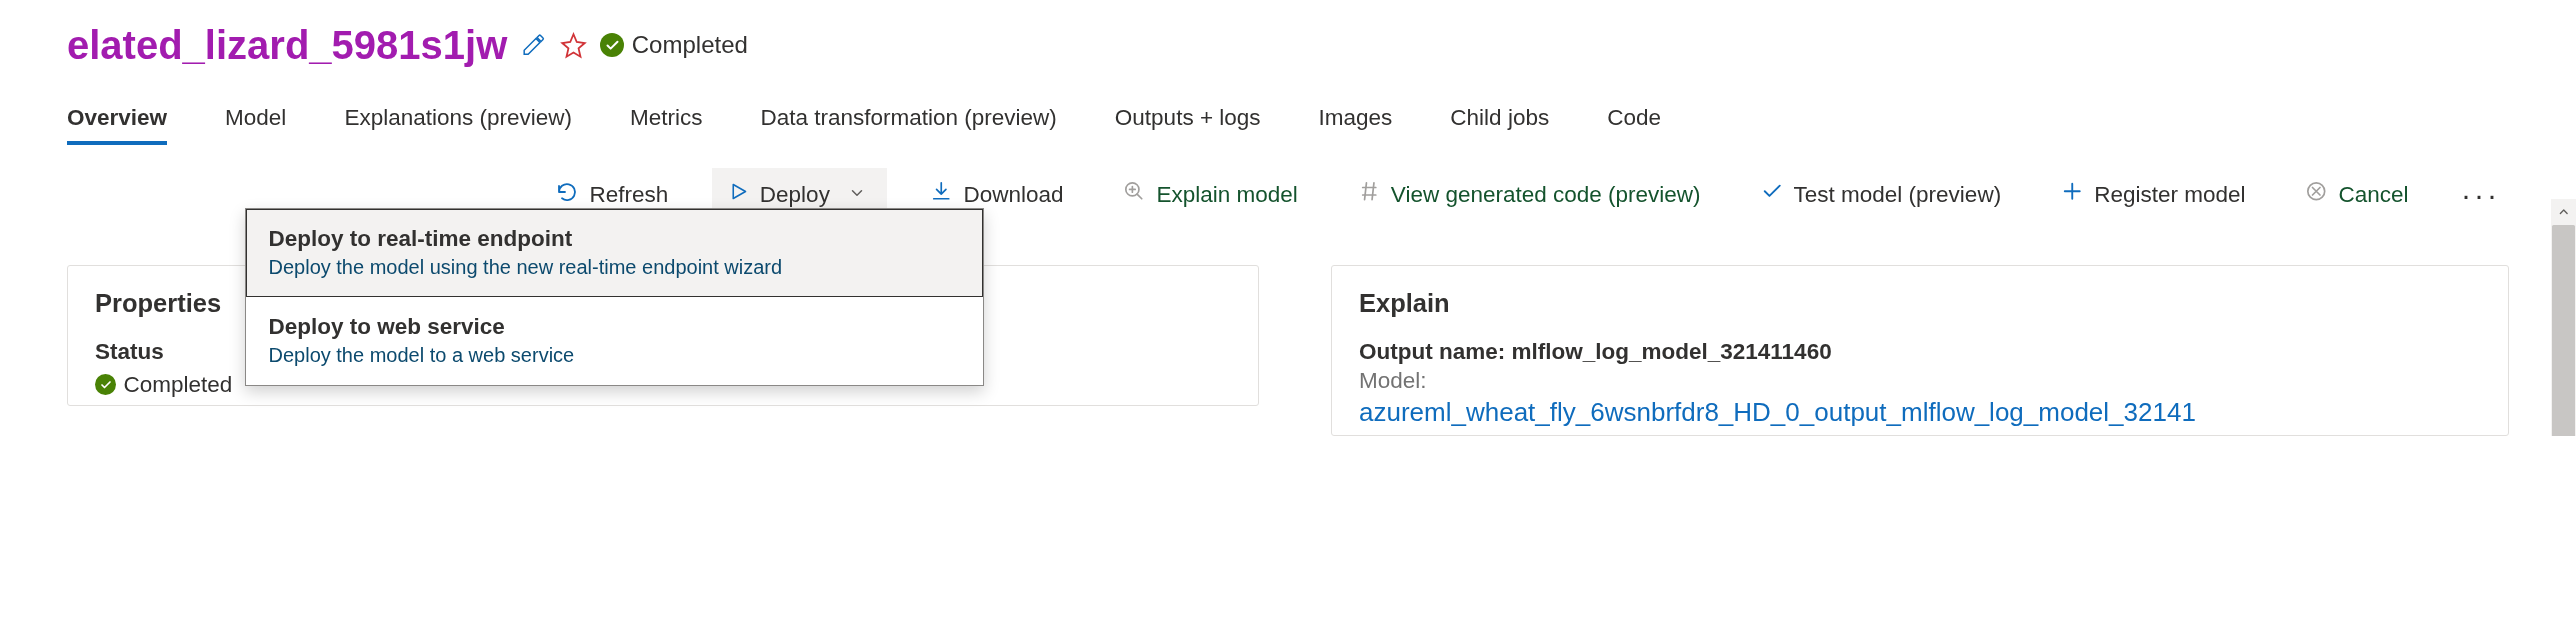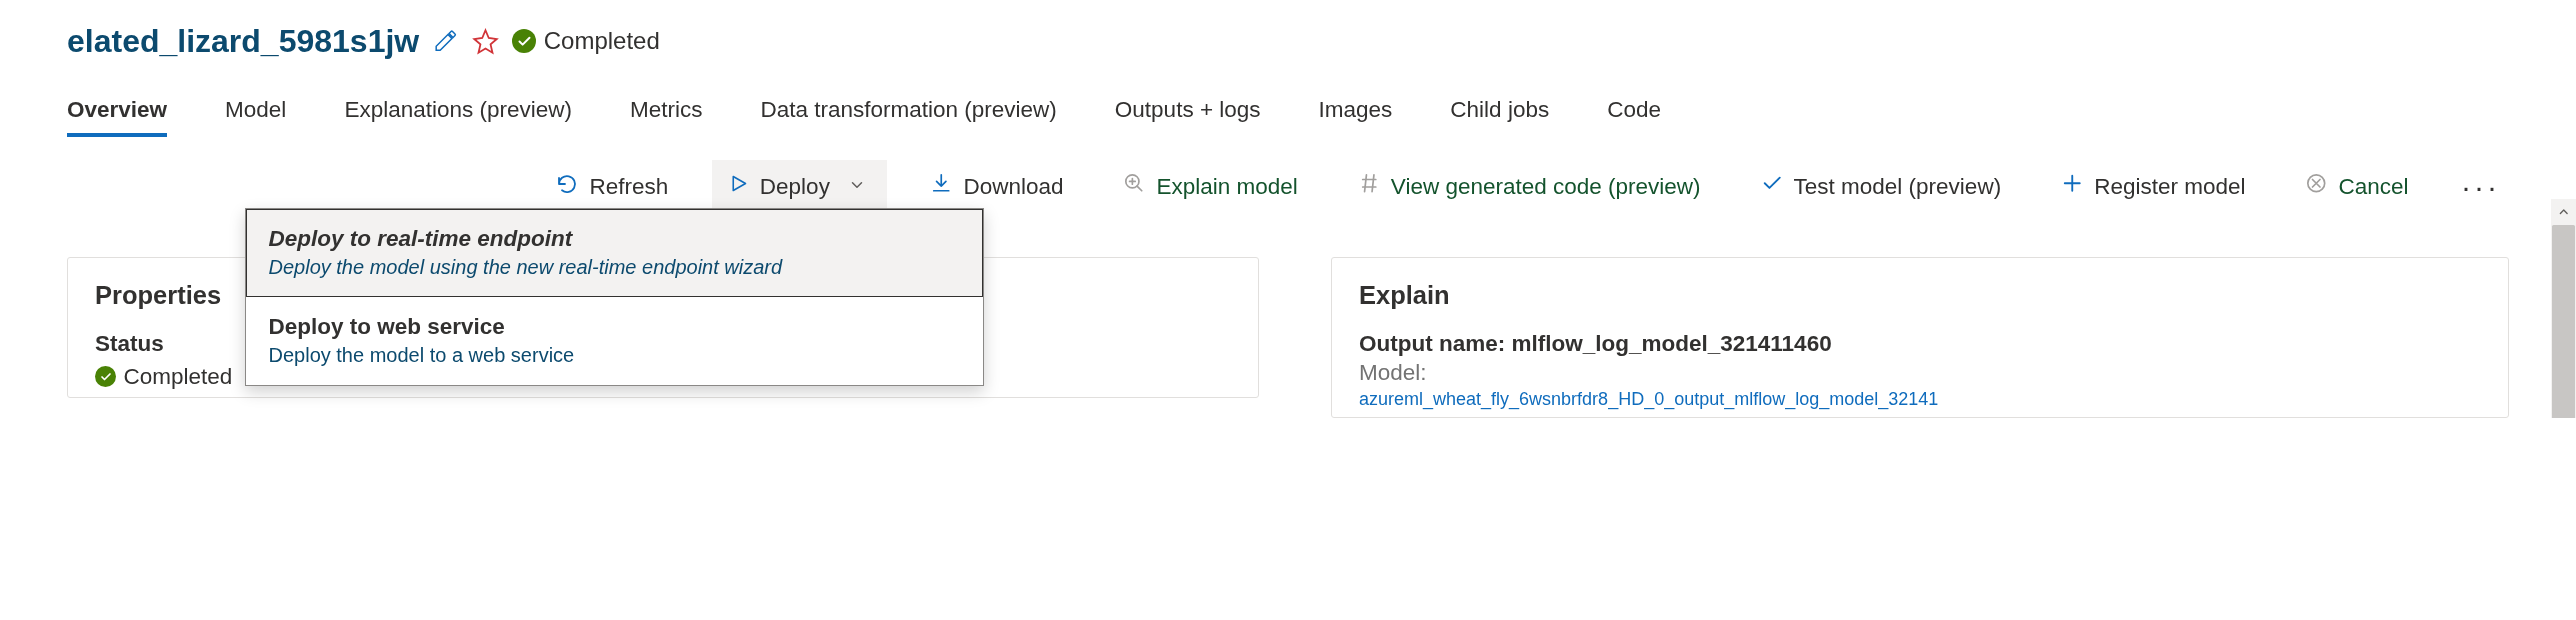--- a/index.html
+++ b/index.html
@@ -24,9 +24,9 @@
     margin-bottom: 37px;
   }
   .title {
-    font-size: 32px;
+    font-size: 40px;
     font-weight: 600;
-    color: #0c4a6e;
+    color: #a21caf;
   }
   .icon-wrap { display: inline-flex; align-items: center; justify-content: center; }
   .status-pill {

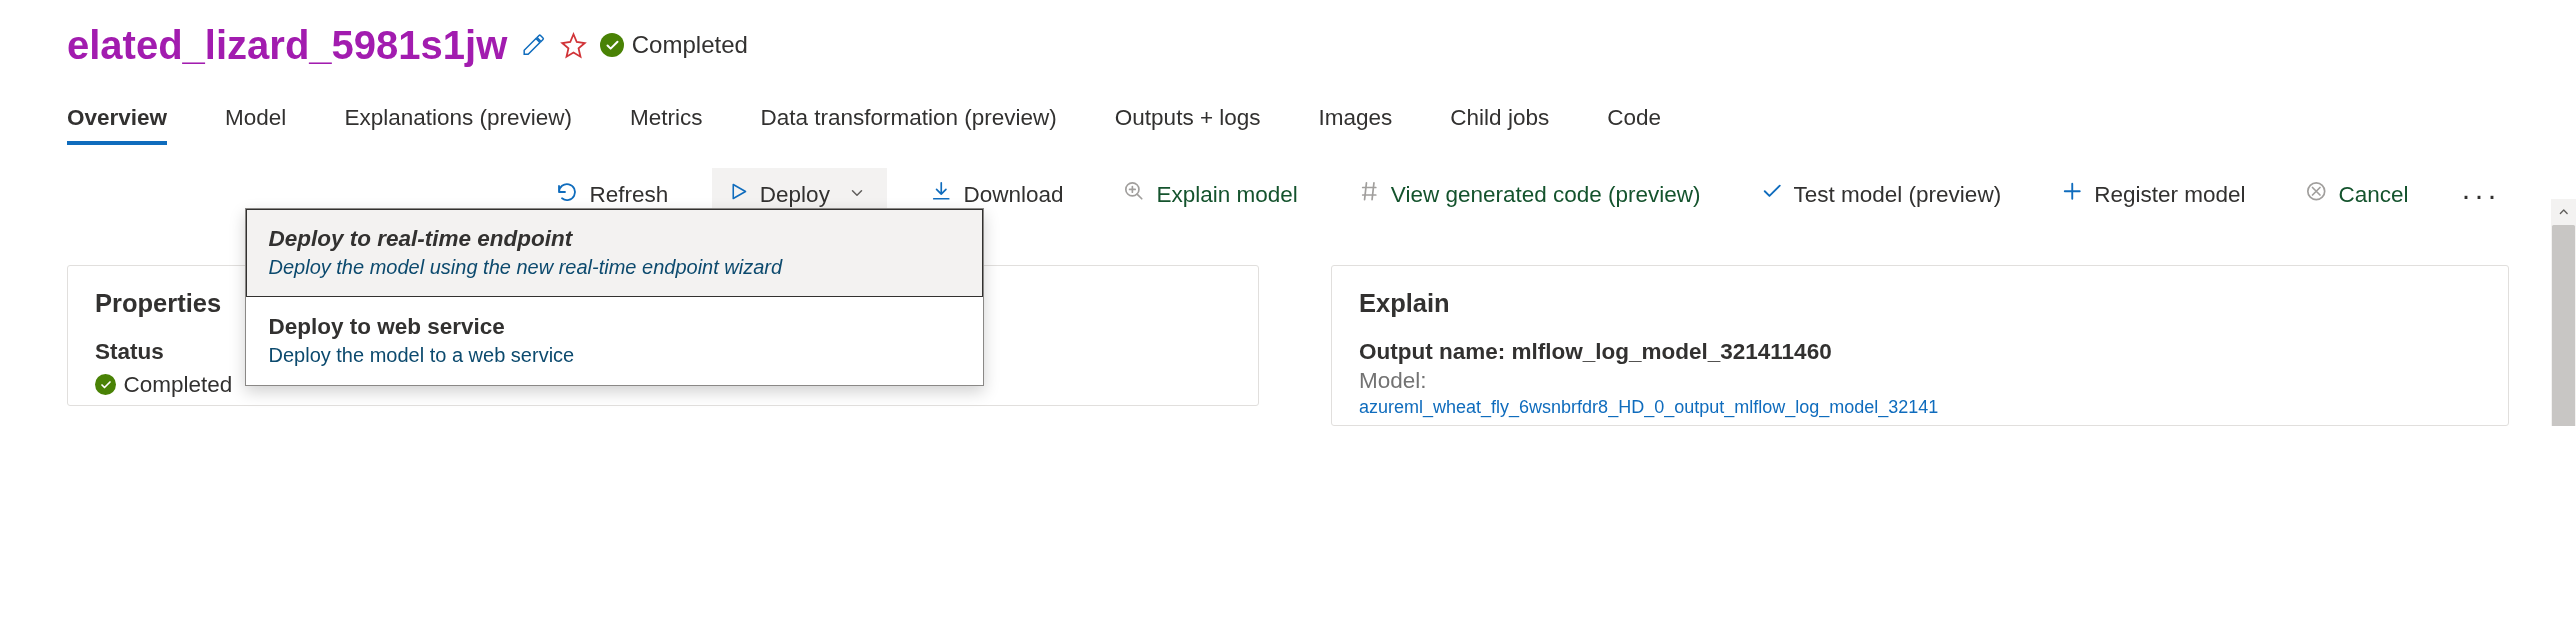--- a/index.html
+++ b/index.html
@@ -115,7 +115,6 @@
     background: #f3f2f1;
     outline: 1.5px solid #323130;
     outline-offset: -1.5px;
-    font-style: italic;
   }
   .dropdown-item .dd-title {
     font-size: 22.5px;

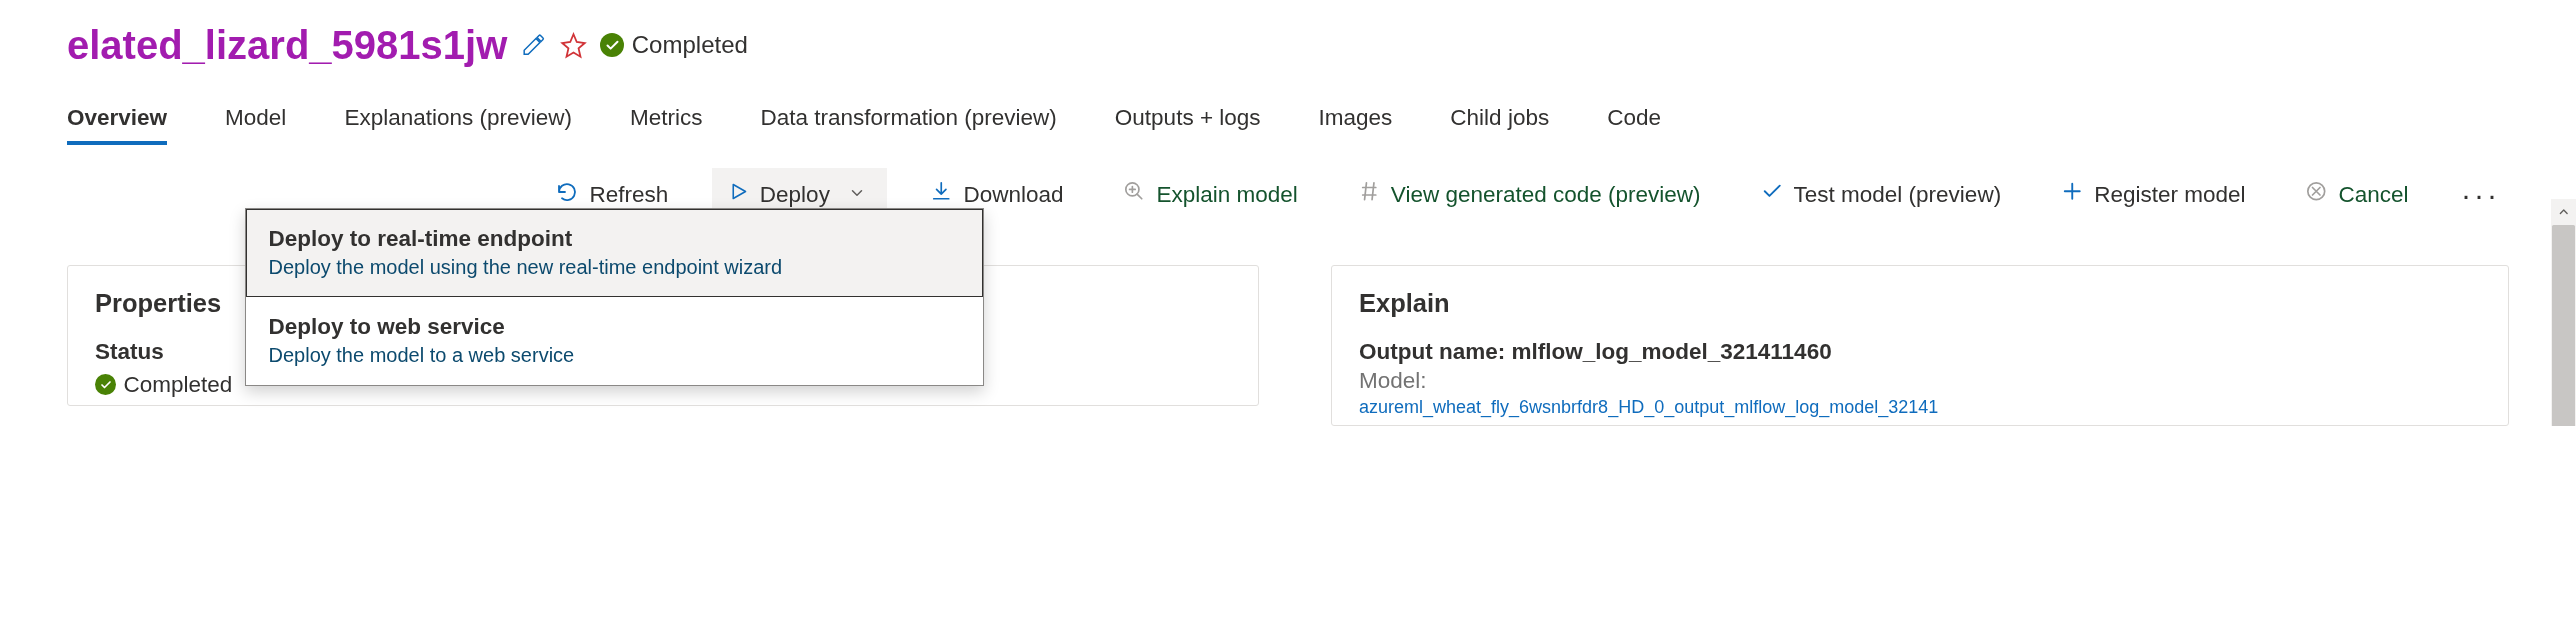--- a/index.html
+++ b/index.html
@@ -167,7 +167,7 @@
     margin-bottom: 3px;
   }
   .output-model-link {
-    font-size: 18px;
+    font-size: 26px;
     color: #0f6cbd;
     cursor: pointer;
     white-space: nowrap;

